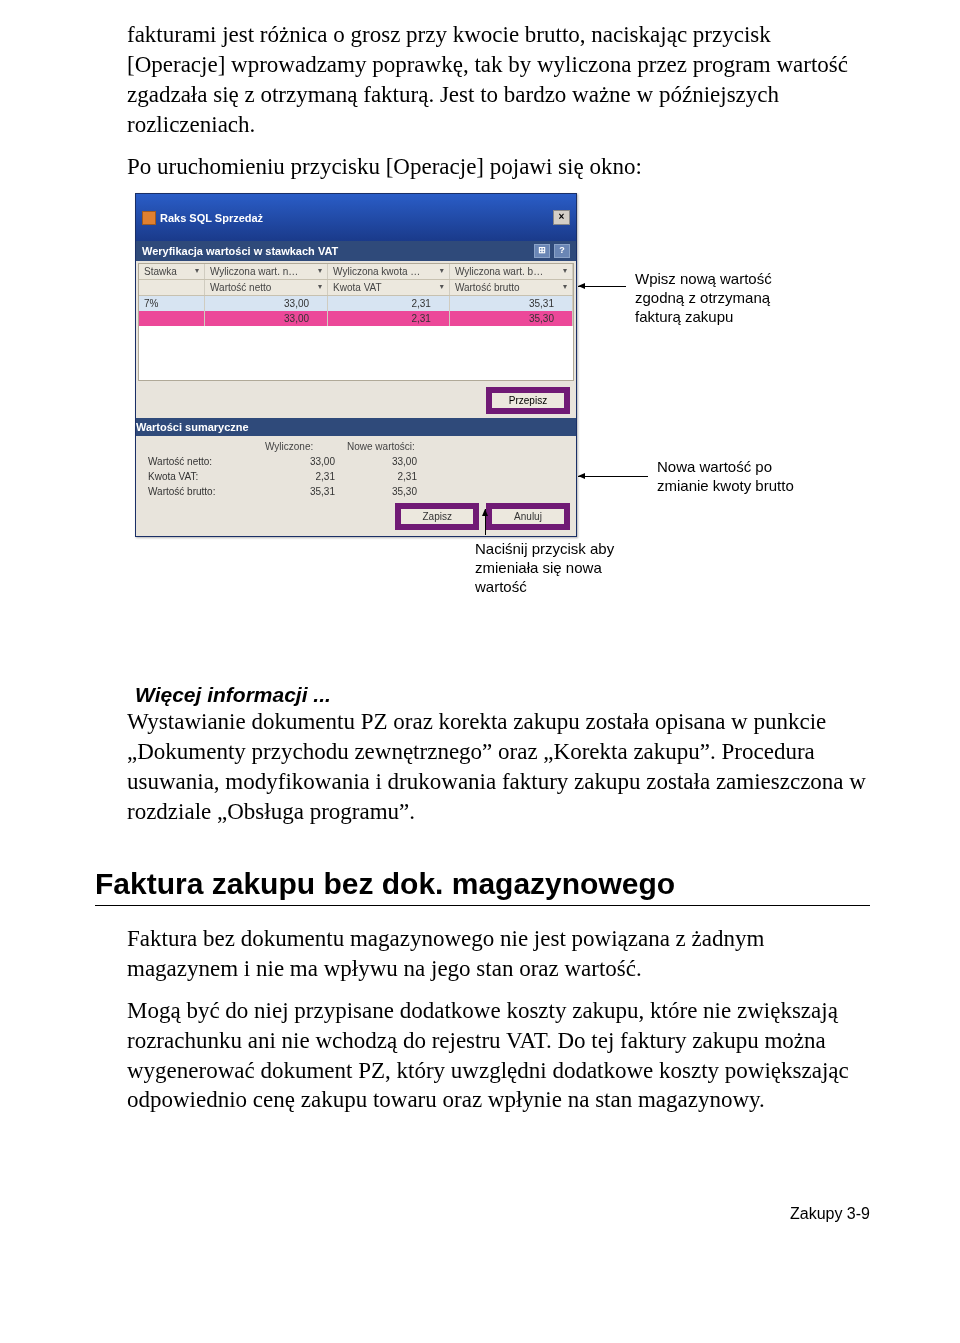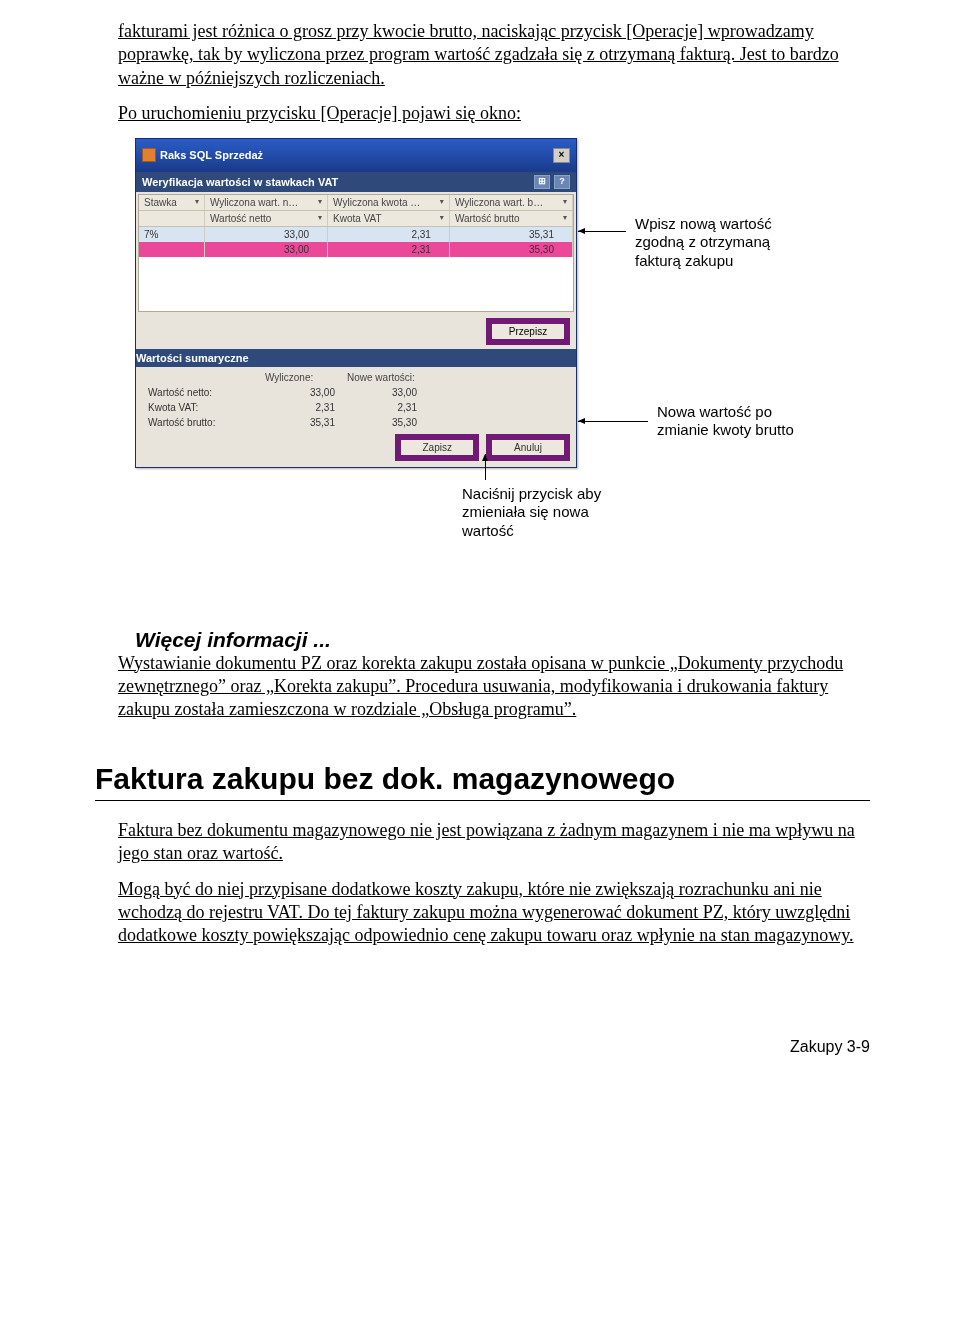--- a/index.html
+++ b/index.html
@@ -16,10 +16,9 @@
     position: relative;
   }
   p.body-text {
-    font-size: 18px;
+    font-size: 23px;
     line-height: 1.3;
-    margin: 0 0 12px 8px;
-    text-decoration: underline;
+    margin: 0 0 12px 17px;
   }
   .indent-block {
     margin-left: 25px;

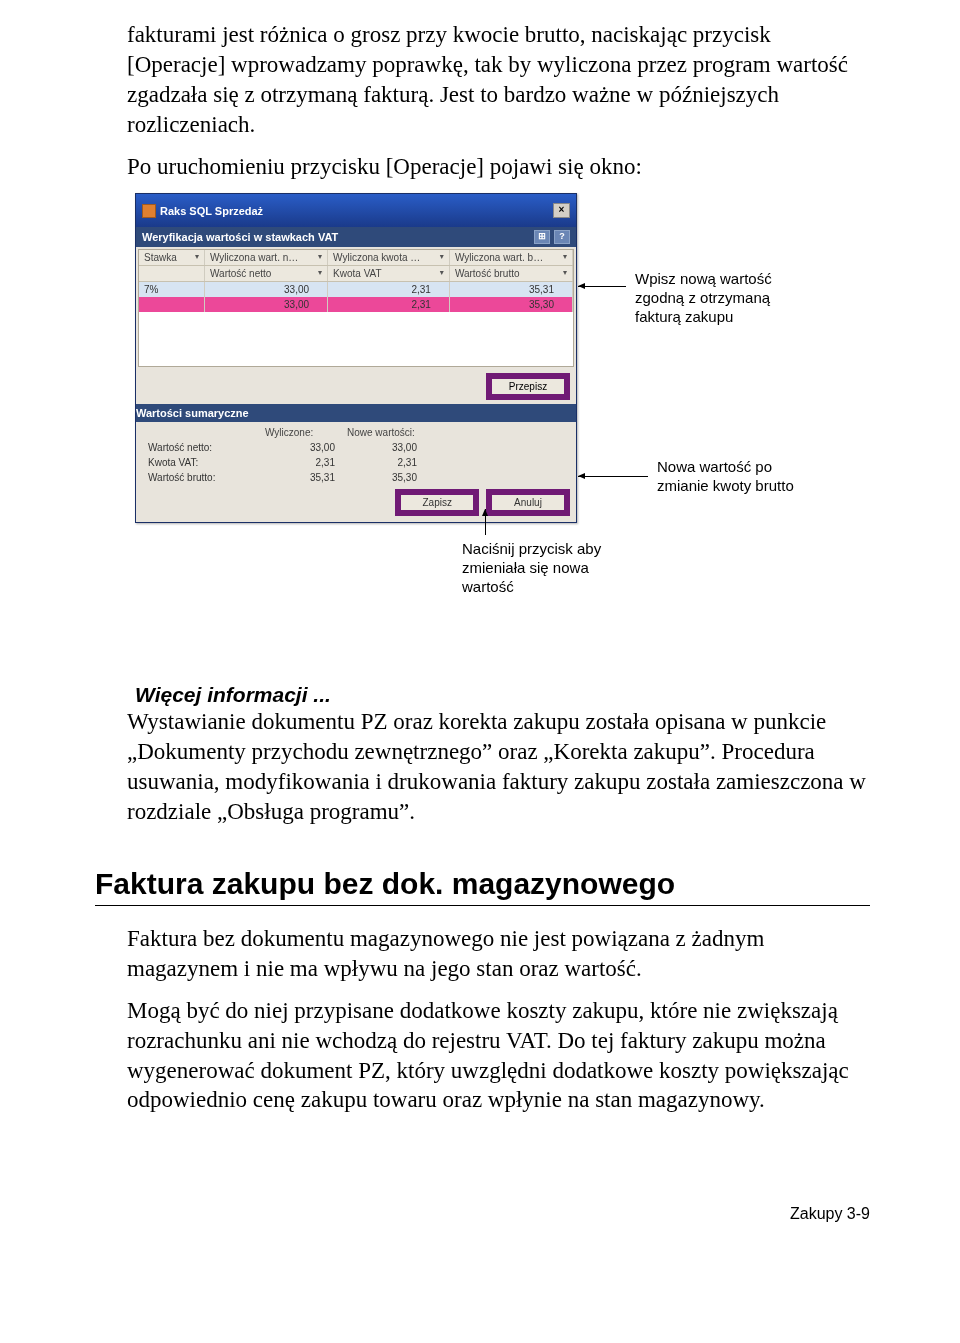--- a/index.html
+++ b/index.html
@@ -45,7 +45,7 @@
     color: #fff;
     font-size: 11px;
     font-weight: bold;
-    padding: 9px 6px;
+    padding: 16px 6px;
     display: flex;
     align-items: center;
     justify-content: space-between;

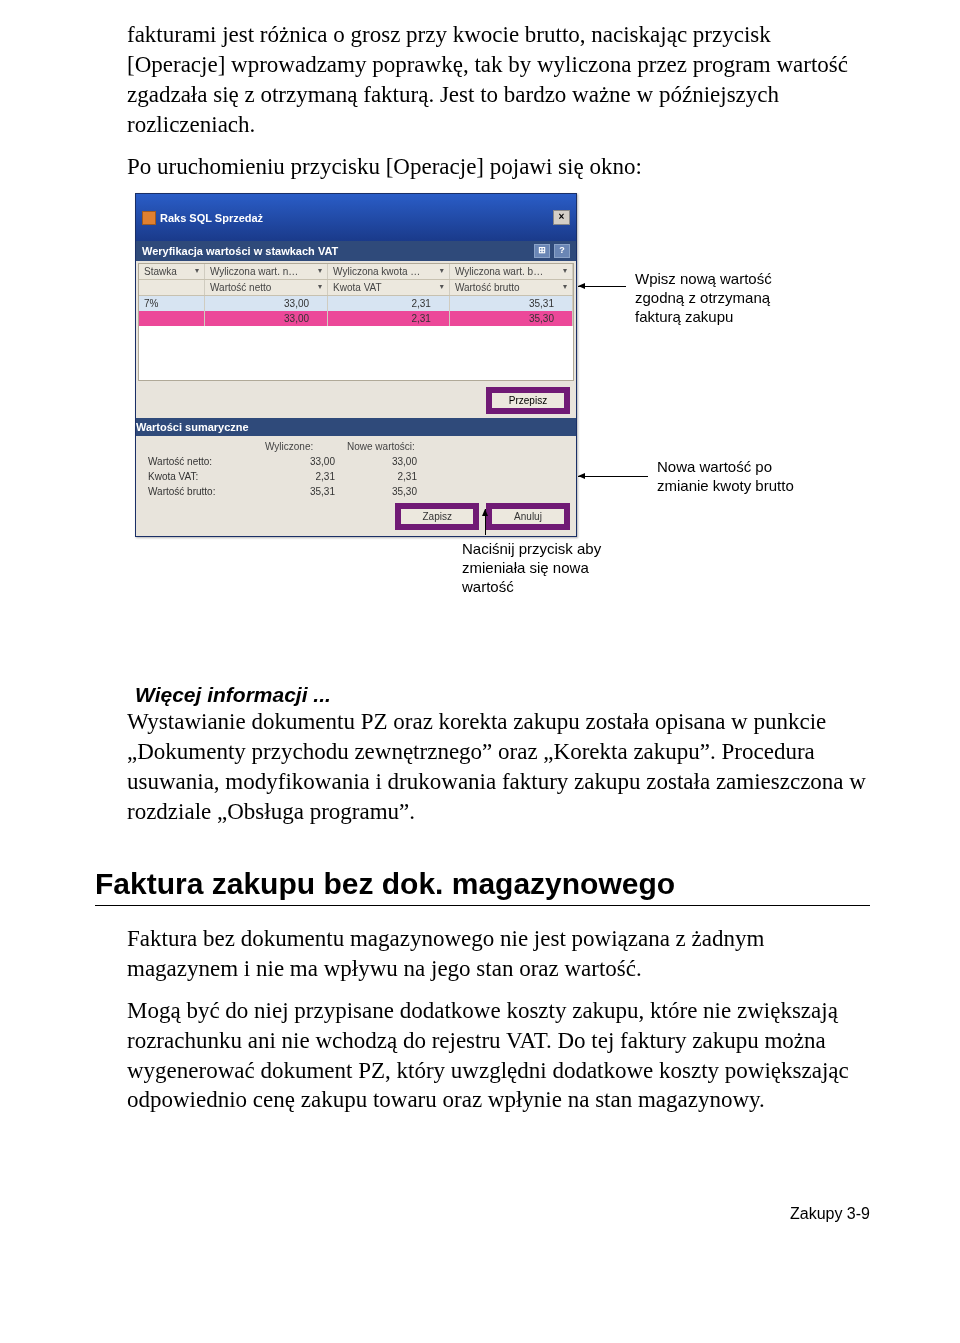--- a/index.html
+++ b/index.html
@@ -345,7 +345,7 @@
     <div class="anno" style="left:522px; top:265px; width:140px;">Nowa wartość po zmianie kwoty brutto</div>
 
     <div class="arrow-up" style="left:350px; top:316px; height:26px;"></div>
-    <div class="anno" style="left:327px; top:347px; width:160px;">Naciśnij przycisk aby zmieniała się nowa wartość</div>
+    <div class="anno" style="left:340px; top:347px; width:160px;">Naciśnij przycisk aby zmieniała się nowa wartość</div>
   </div>
 
   <div class="more-info-head">Więcej informacji ...</div>

